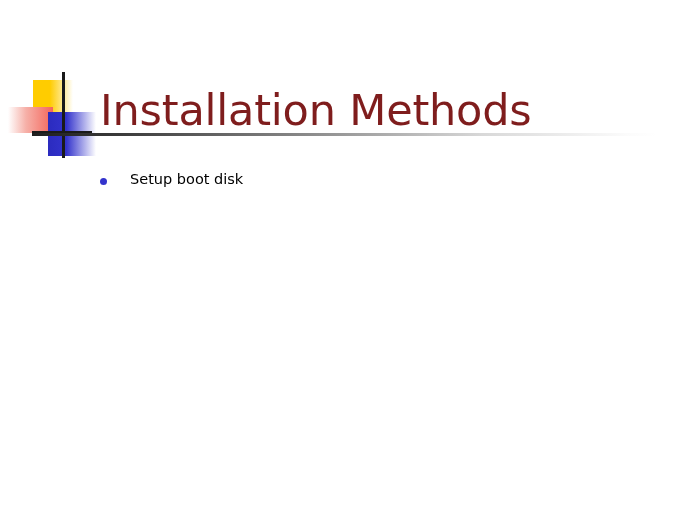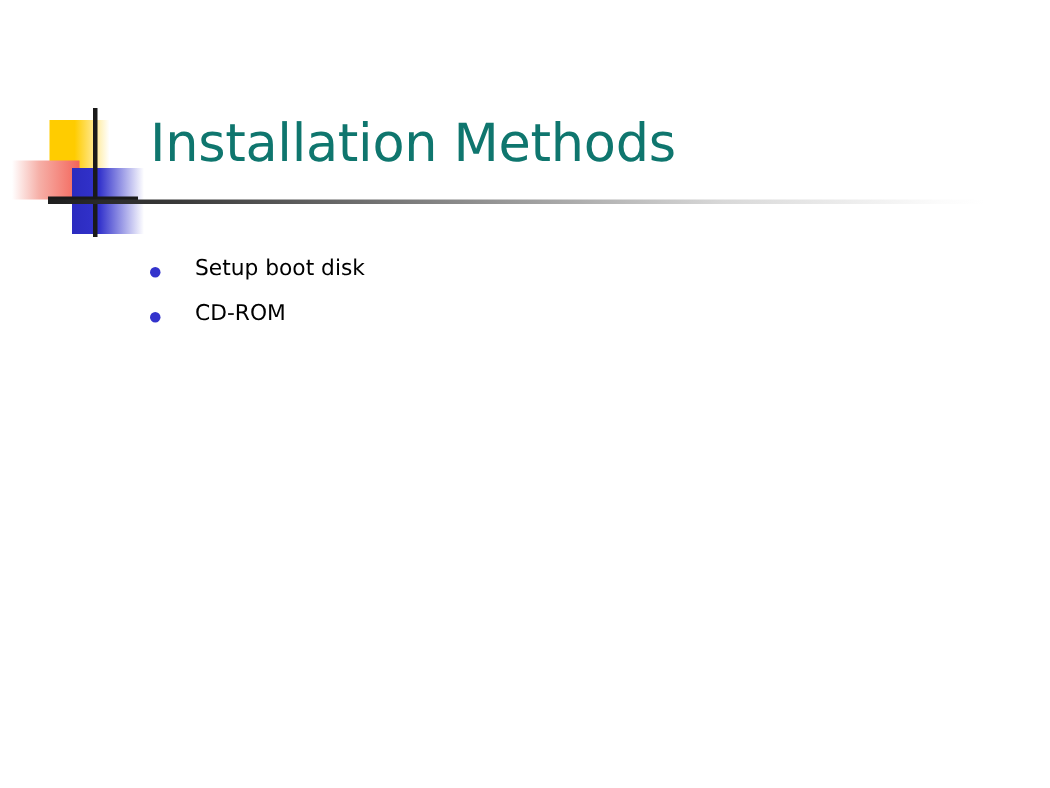--- a/index.html
+++ b/index.html
@@ -72,10 +72,10 @@
   .title {
     position: absolute;
     left: 100px;
-    top: 78px;
-    font-size: 35px;
+    top: 88px;
+    font-size: 43px;
     line-height: 1.05;
-    color: #0f766e;
+    color: #7f1d1d;
     letter-spacing: -0.2px;
     white-space: nowrap;
   }

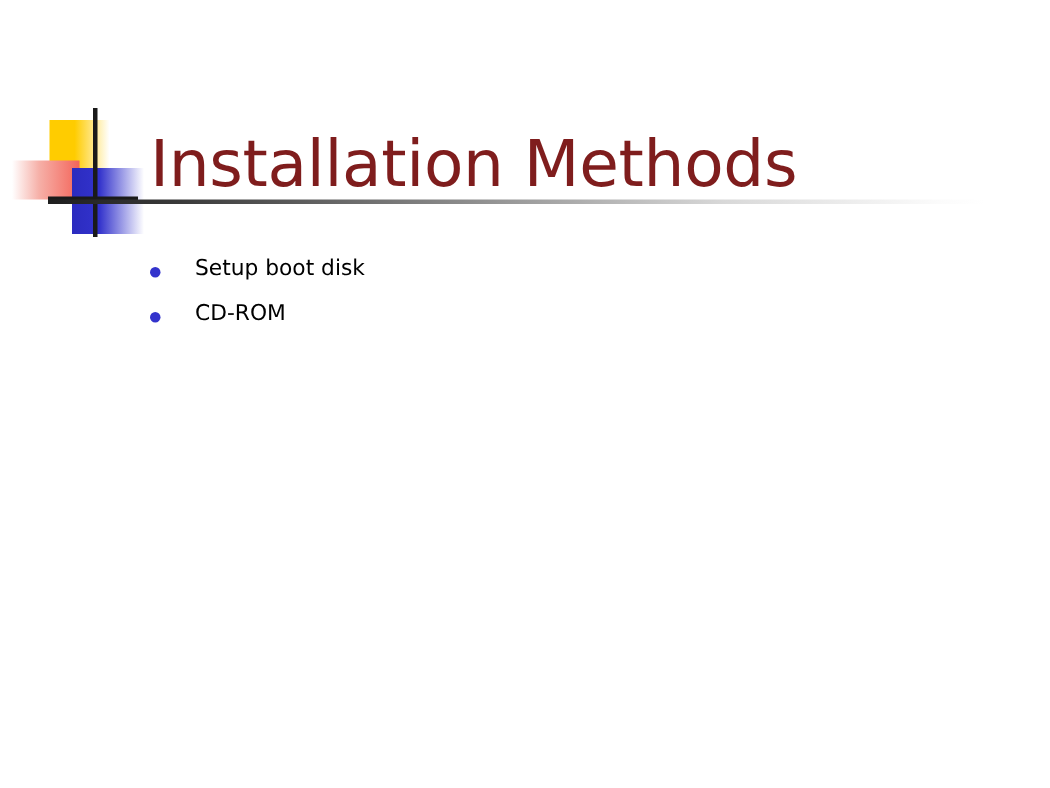--- a/index.html
+++ b/index.html
@@ -143,10 +143,6 @@
       <span class="bullet-text">Setup boot disk</span>
     </div>
 
-    <div class="bullet-row">
-      <span class="bullet-dot"></span>
-      <span class="bullet-text">CD-ROM</span>
-    </div>
 
 
   </div>

